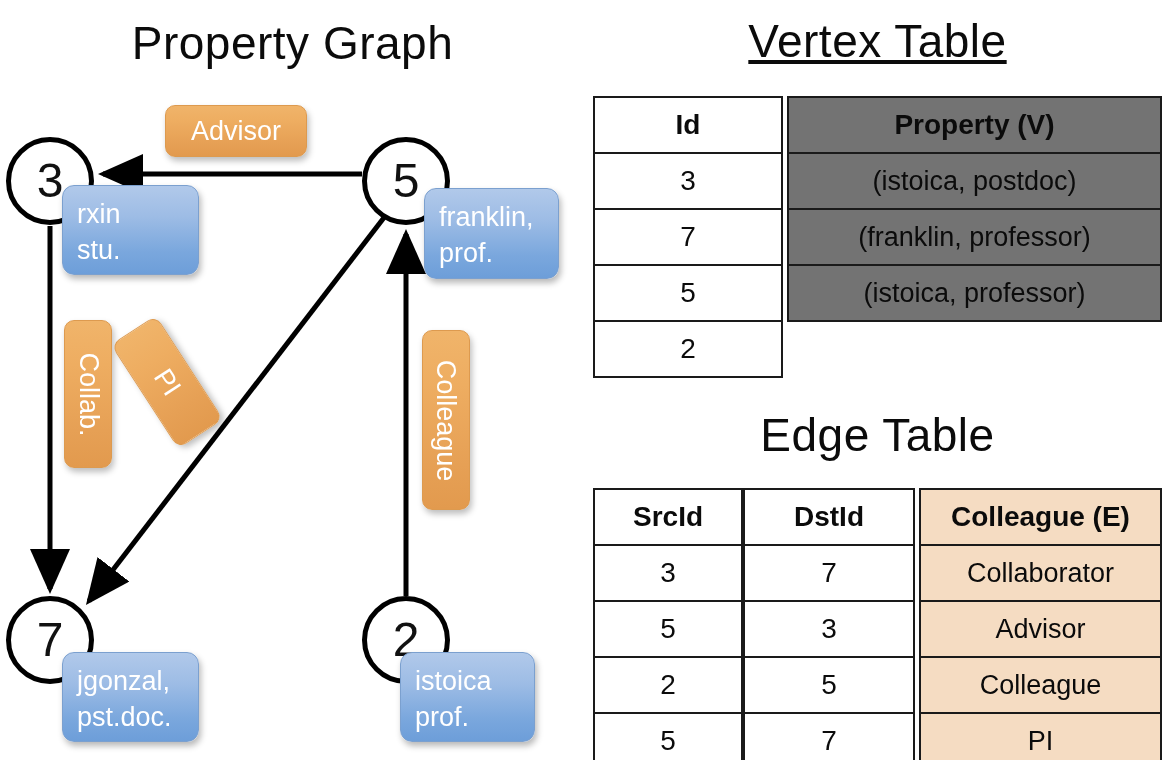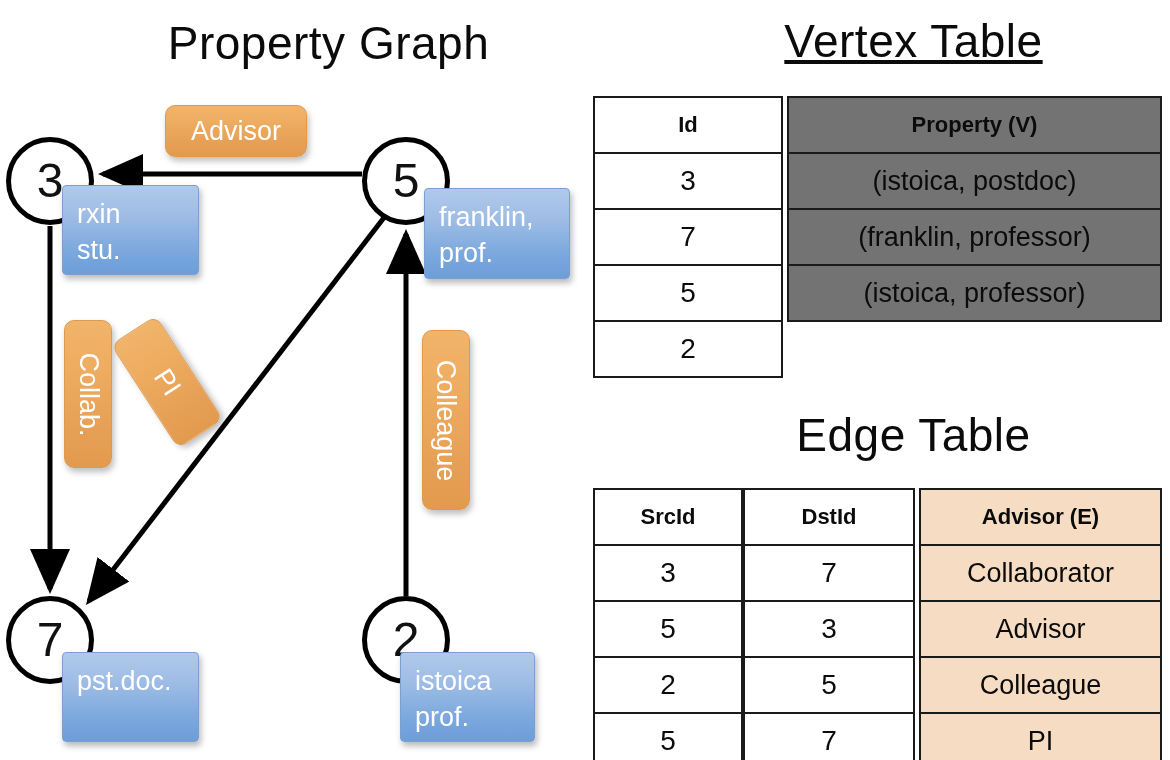--- a/index.html
+++ b/index.html
@@ -39,7 +39,6 @@
     letter-spacing: 0.5px;
     color: #0b0b0b;
     white-space: nowrap;
-    padding-left: 36px;
   }
   #property-graph-title { top: 16px; left: 0; }
   #vertex-table-title  { top: 14px; left: 0; text-decoration: underline; }

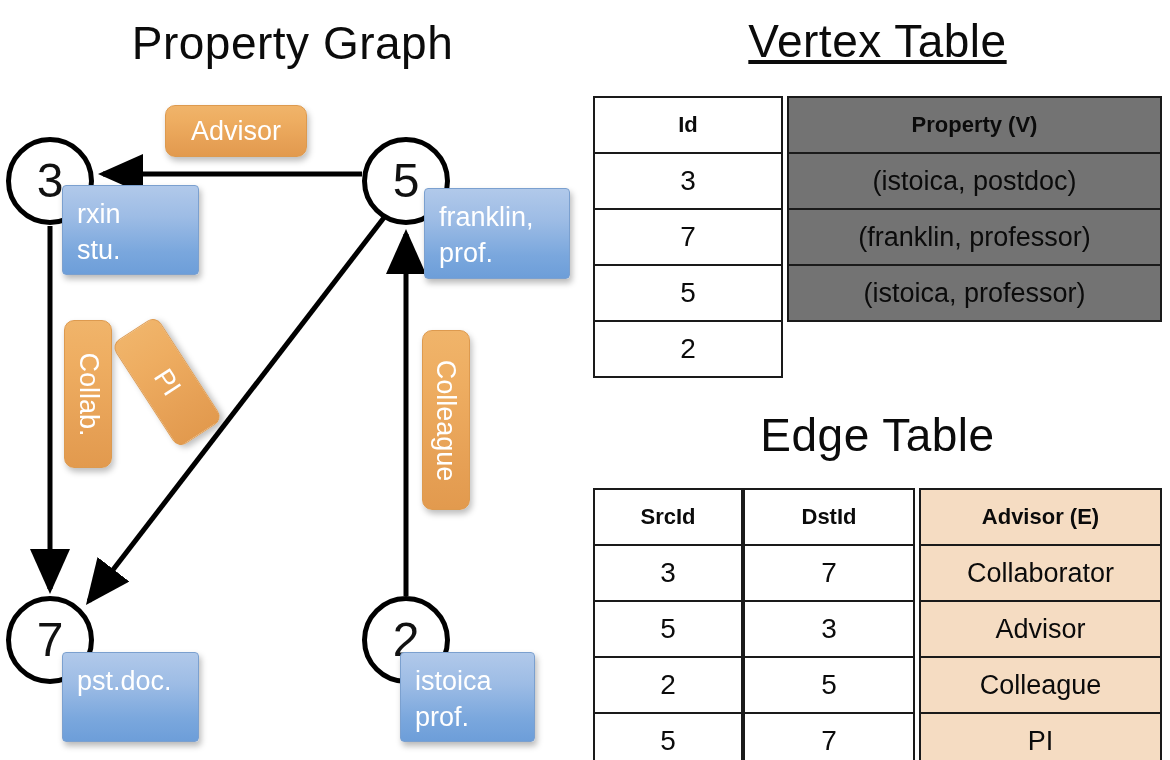--- a/index.html
+++ b/index.html
@@ -154,7 +154,7 @@
   }
   .tbl th {
     font-weight: bold;
-    font-size: 22px;
+    font-size: 28px;
   }
 
   

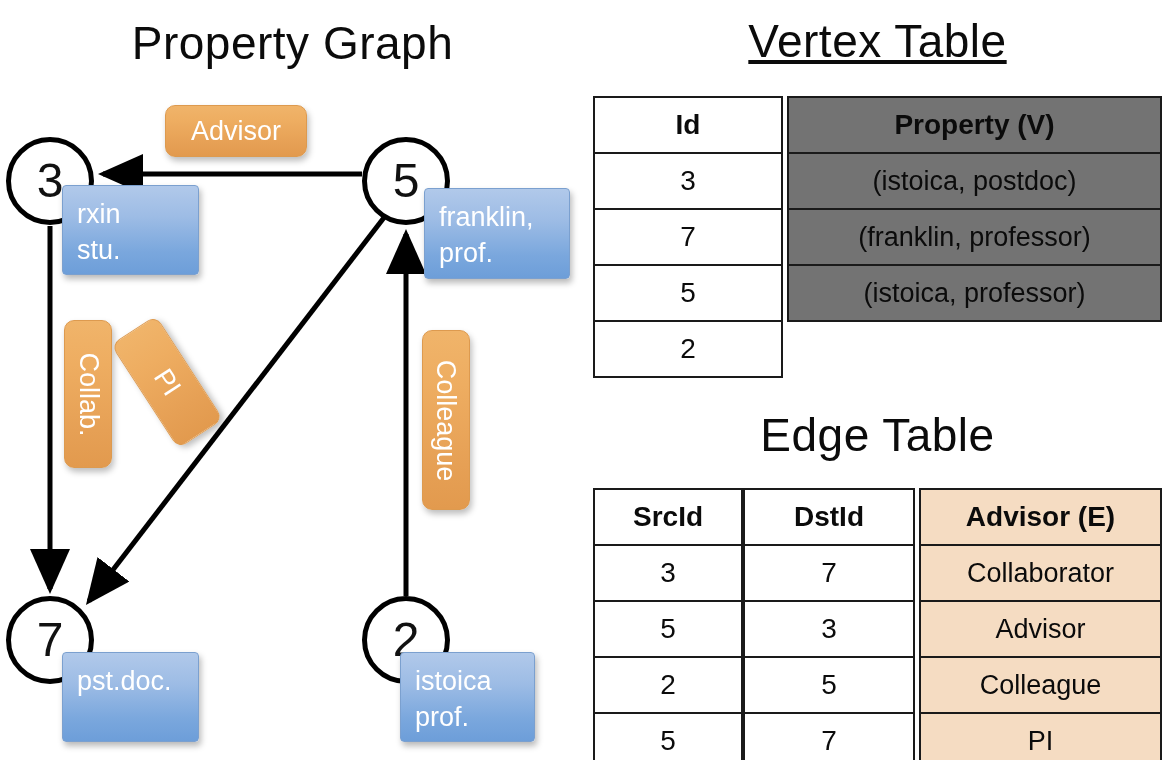--- a/index.html
+++ b/index.html
@@ -77,7 +77,7 @@
   
   .prop-box {
     position: absolute;
-    border-radius: 4px;
+    border-radius: 12px;
     background: linear-gradient(to bottom, #b1c9ea 0%, #9dbce5 35%, #7aa7dd 75%, #6d9ed9 100%);
     border: 1px solid #7ba0cf;
     box-shadow: 2px 4px 6px rgba(0,0,0,0.28);

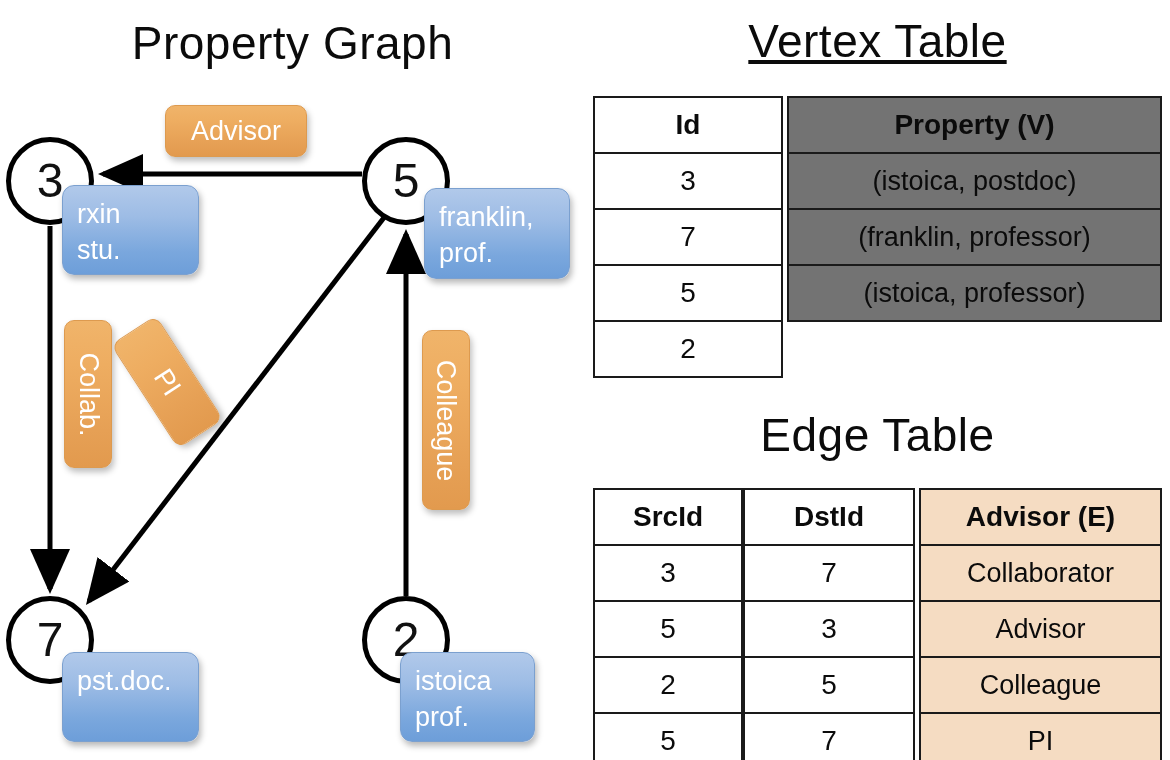--- a/index.html
+++ b/index.html
@@ -90,7 +90,7 @@
     font-family: "Liberation Sans", sans-serif;
   }
   #box-rxin     { left: 62px;  top: 185px; width: 137px; height: 90px; }
-  #box-franklin { left: 424px; top: 188px; width: 146px; height: 91px; }
+  #box-franklin { left: 424px; top: 188px; width: 135px; height: 91px; }
   #box-jgonzal  { left: 62px;  top: 652px; width: 137px; height: 90px; }
   #box-istoica  { left: 400px; top: 652px; width: 135px; height: 90px; }
 

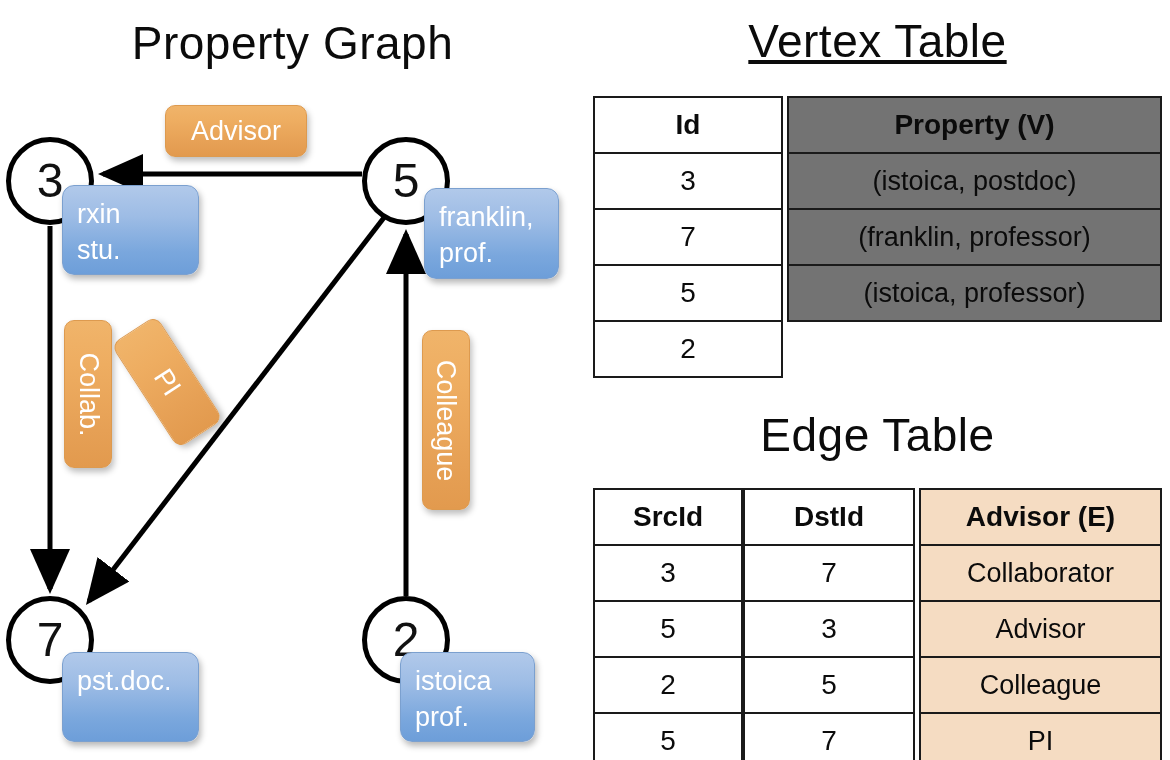--- a/index.html
+++ b/index.html
@@ -333,7 +333,7 @@
   <table class="tbl" id="edge-prop-tbl">
     <thead>
       <tr>
-        <th>Advisor (E)</th>
+        <th>Colleague (E)</th>
       </tr>
     </thead>
     <tbody>

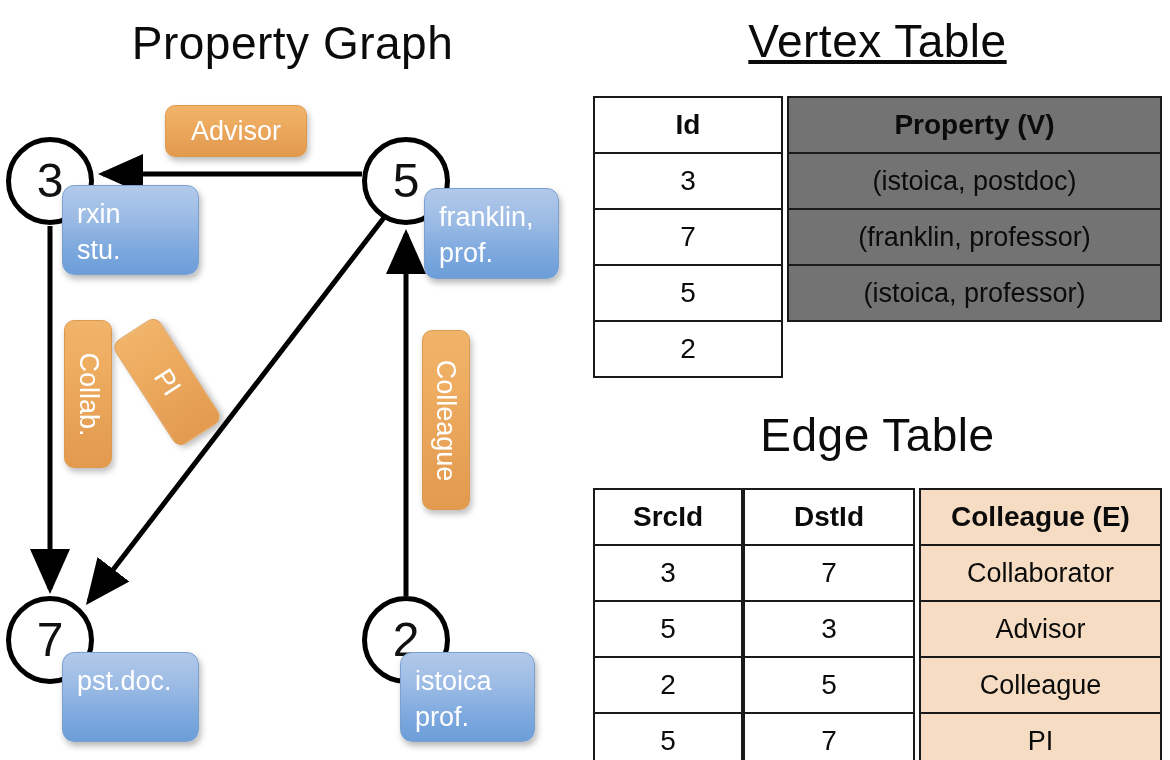--- a/index.html
+++ b/index.html
@@ -231,6 +231,7 @@
     <div>prof.</div>
   </div>
   <div class="prop-box" id="box-jgonzal">
+    <div>jgonzal,</div>
     <div>pst.doc.</div>
   </div>
   <div class="prop-box" id="box-istoica">

